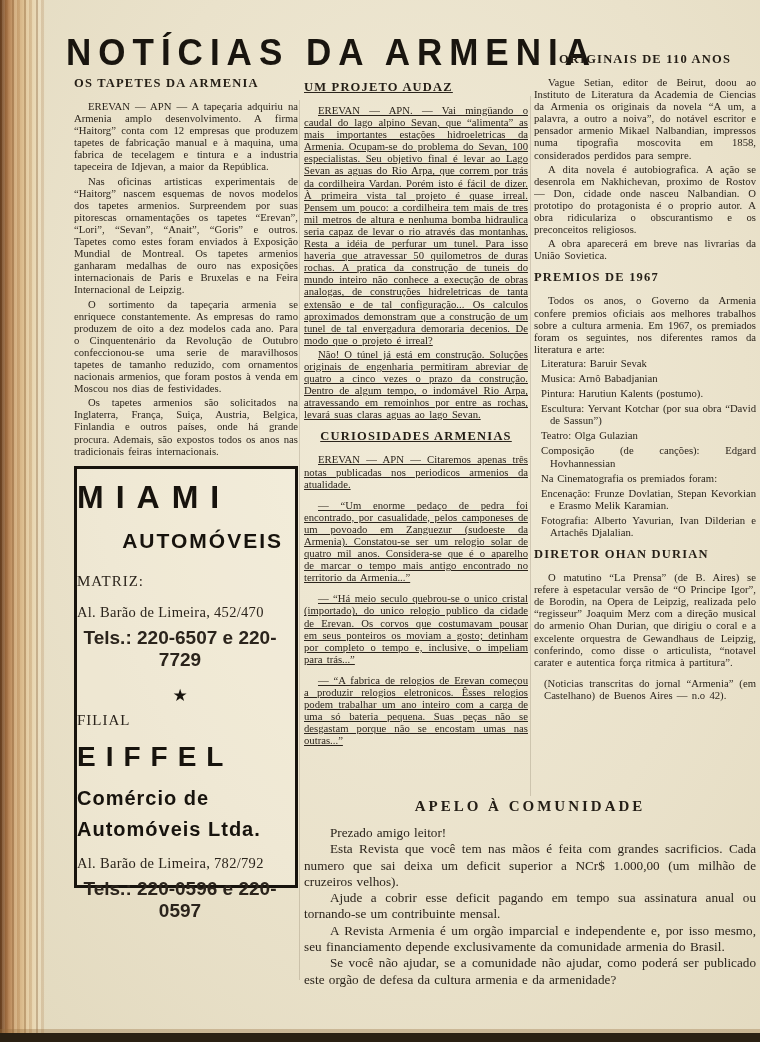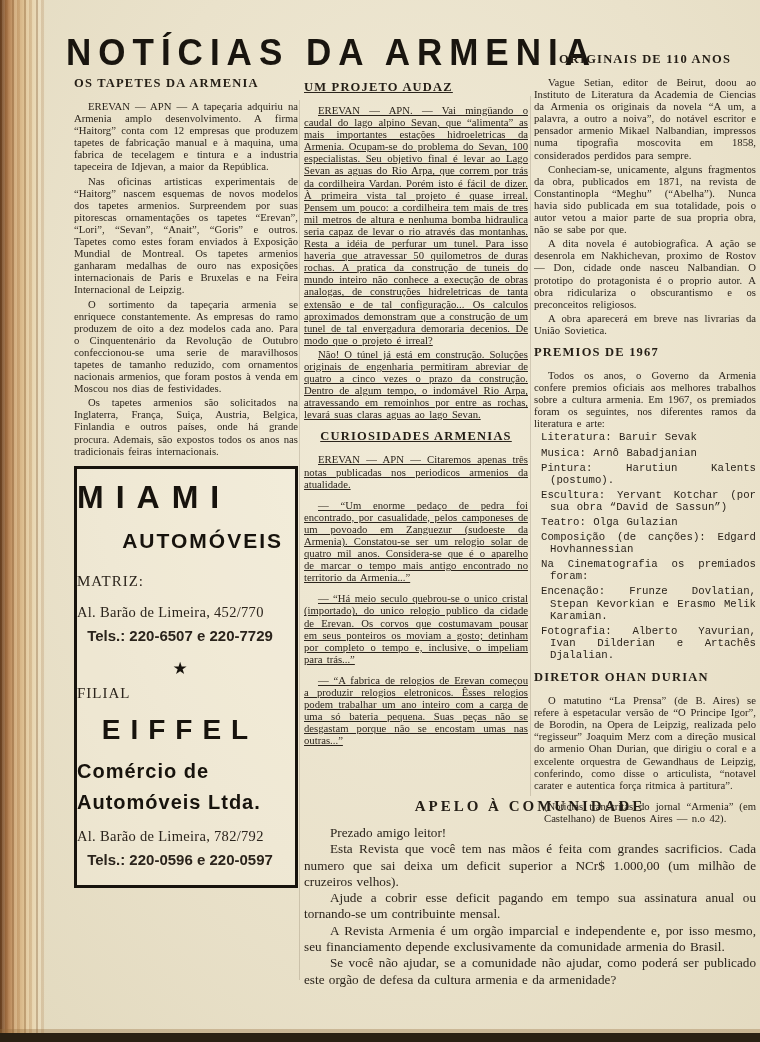--- a/index.html
+++ b/index.html
@@ -110,7 +110,6 @@
   <div class="col col3">
     <div class="sec-head centered">ORIGINAIS DE 110 ANOS</div>
     <p>Vague Setian, editor de Beirut, doou ao Instituto de Literatura da Academia de Ciencias da Armenia os originais da novela “A um, a palavra, a outro a noiva”, do notável escritor e pensador armenio Mikael Nalbandian, impressos numa tipografia moscovita em 1858, considerados perdidos para sempre.</p>
-    <p>Conheciam-se, unicamente, alguns fragmentos da obra, publicados em 1871, na revista de Constantinopla “Meghu” (“Abelha”). Nunca havia sido publicada em sua totalidade, pois o autor vetou a maior parte de sua propria obra, não se sabe por que.</p>
     <p>A dita novela é autobiografica. A ação se desenrola em Nakhichevan, proximo de Rostov — Don, cidade onde nasceu Nalbandian. O prototipo do protagonista é o proprio autor. A obra ridiculariza o obscurantismo e os preconceitos religiosos.</p>
     <p>A obra aparecerá em breve nas livrarias da União Sovietica.</p>
 

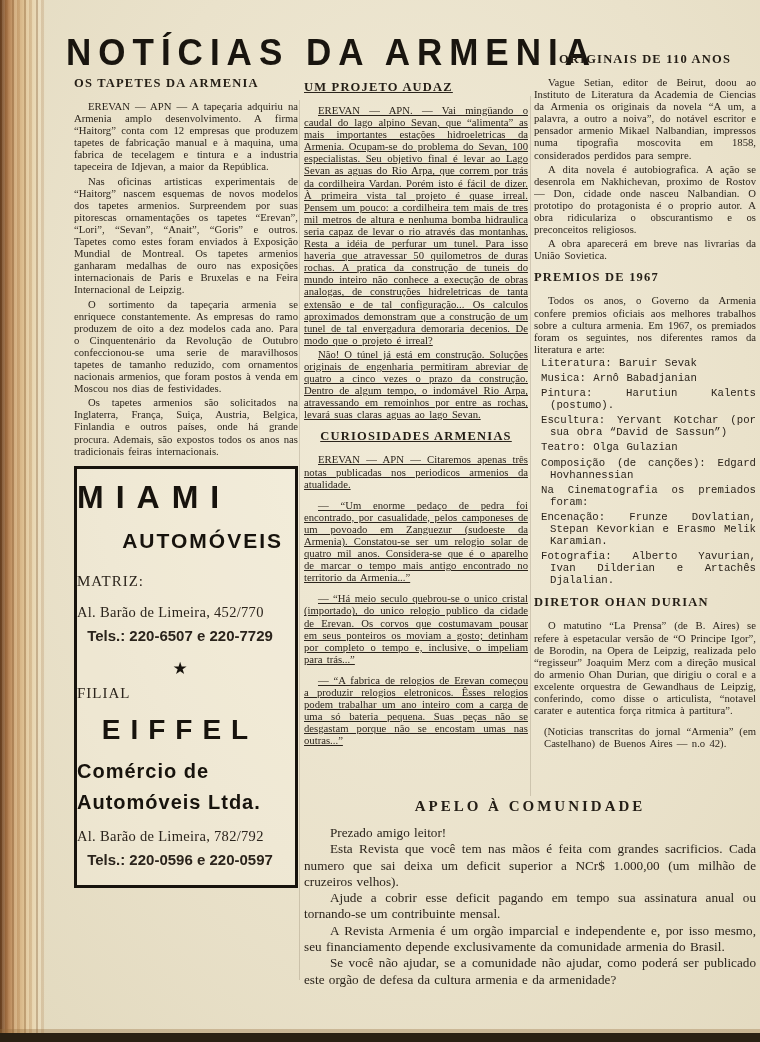--- a/index.html
+++ b/index.html
@@ -53,7 +53,7 @@
   .premio-list{margin:0;padding:0;list-style:none;}
   .premio-list li{font-size:10.7px;line-height:12.1px;text-align:justify;word-spacing:1px;
                   padding-left:16px;text-indent:-9px;margin:0 0 1px 0;}
-  .spaced li{margin-bottom:3px;font-family:Liberation Mono, monospace;}
+  .spaced li{margin-bottom:3px;}
 
   
   .apelo{position:absolute;left:304px;top:798px;width:452px;height:210px;overflow:hidden;}

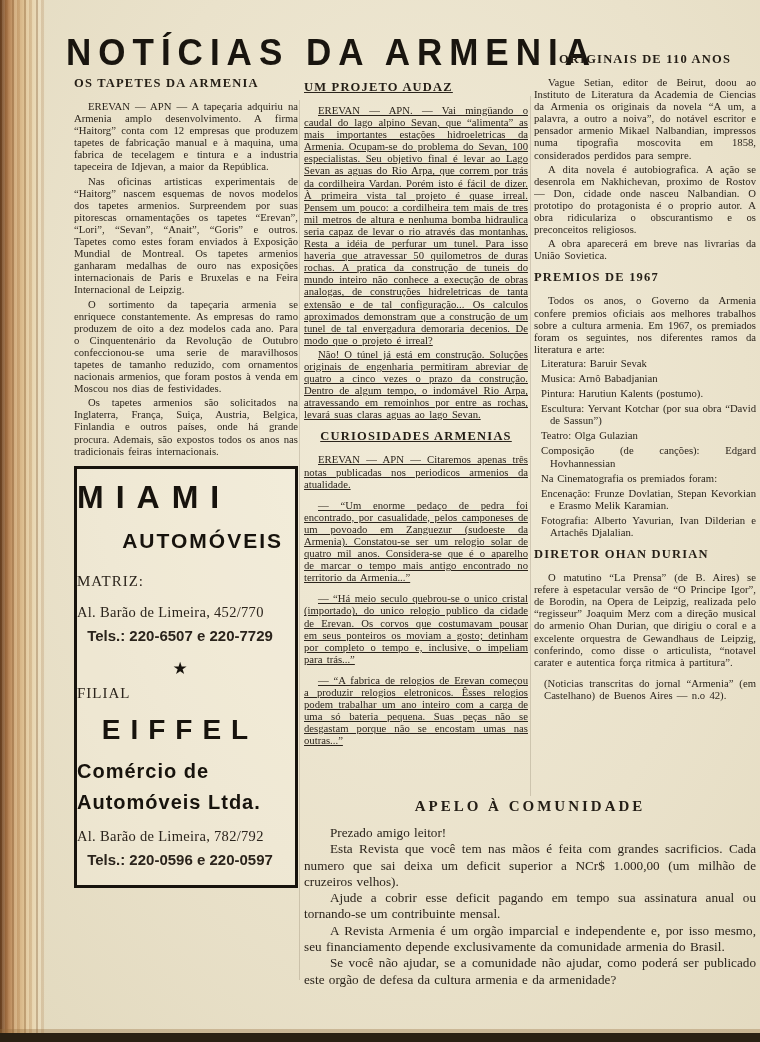--- a/index.html
+++ b/index.html
@@ -81,7 +81,7 @@
       <div class="ad-name">MIAMI</div>
       <div class="ad-sub">AUTOMÓVEIS</div>
       <div class="ad-label">MATRIZ:</div>
-      <div class="ad-addr">Al. Barão de Limeira, 452/770</div>
+      <div class="ad-addr">Al. Barão de Limeira, 452/470</div>
       <div class="ad-tel">Tels.: 220-6507 e 220-7729</div>
       <div class="ad-star">★</div>
       <div class="ad-label" style="margin-top:6px;">FILIAL</div>

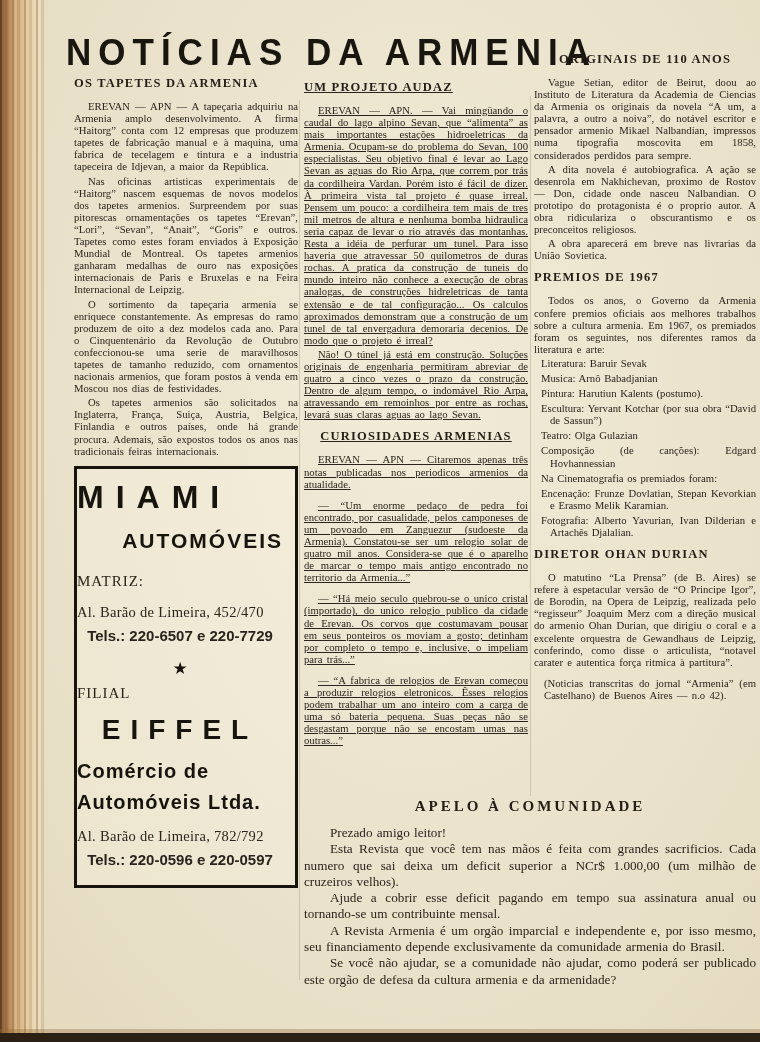--- a/index.html
+++ b/index.html
@@ -41,7 +41,7 @@
   .ad-sub{font-family:"Liberation Sans","DejaVu Sans",sans-serif;font-weight:700;font-size:21px;letter-spacing:2px;text-align:right;margin-top:16px;color:#17130d;}
   .ad-label{font-size:15px;margin-top:20px;letter-spacing:1px;}
   .ad-addr{font-size:14.5px;margin-top:14px;letter-spacing:.3px;}
-  .ad-tel{font-family:"Liberation Sans","DejaVu Sans",sans-serif;font-weight:700;font-size:15px;text-align:center;margin-top:6px;}
+  .ad-tel{font-family:"Liberation Sans","DejaVu Sans",sans-serif;font-weight:700;font-size:19px;text-align:center;margin-top:6px;}
   .ad-star{text-align:center;font-size:17px;margin:14px 0 2px 0;color:#17130d;}
   .ad-name2{font-family:"Liberation Sans","DejaVu Sans",sans-serif;font-weight:700;font-size:28px;letter-spacing:10px;text-align:center;margin-top:14px;color:#17130d;line-height:1;}
   .ad-biz{font-family:"Liberation Sans","DejaVu Sans",sans-serif;font-weight:700;font-size:20px;letter-spacing:1px;margin-top:12px;color:#17130d;line-height:1.55;}

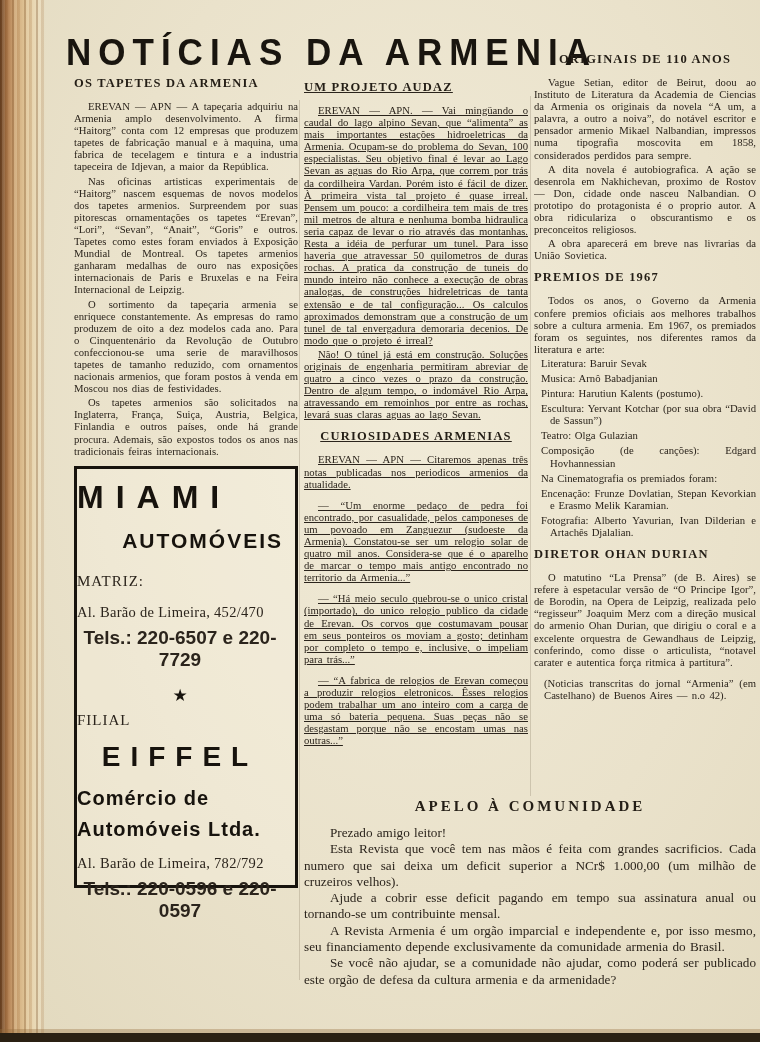--- a/index.html
+++ b/index.html
@@ -43,7 +43,7 @@
   .ad-addr{font-size:14.5px;margin-top:14px;letter-spacing:.3px;}
   .ad-tel{font-family:"Liberation Sans","DejaVu Sans",sans-serif;font-weight:700;font-size:19px;text-align:center;margin-top:6px;}
   .ad-star{text-align:center;font-size:17px;margin:14px 0 2px 0;color:#17130d;}
-  .ad-name2{font-family:"Liberation Sans","DejaVu Sans",sans-serif;font-weight:700;font-size:28px;letter-spacing:10px;text-align:center;margin-top:14px;color:#17130d;line-height:1;}
+  .ad-name2{font-family:"Liberation Sans","DejaVu Sans",sans-serif;font-weight:700;font-size:28px;letter-spacing:10px;text-align:left;margin-top:14px;color:#17130d;line-height:1;}
   .ad-biz{font-family:"Liberation Sans","DejaVu Sans",sans-serif;font-weight:700;font-size:20px;letter-spacing:1px;margin-top:12px;color:#17130d;line-height:1.55;}
   .ad-owner{font-family:"Liberation Sans","DejaVu Sans",sans-serif;font-weight:700;font-size:20px;letter-spacing:1.5px;text-align:center;margin-top:10px;color:#17130d;}
 

